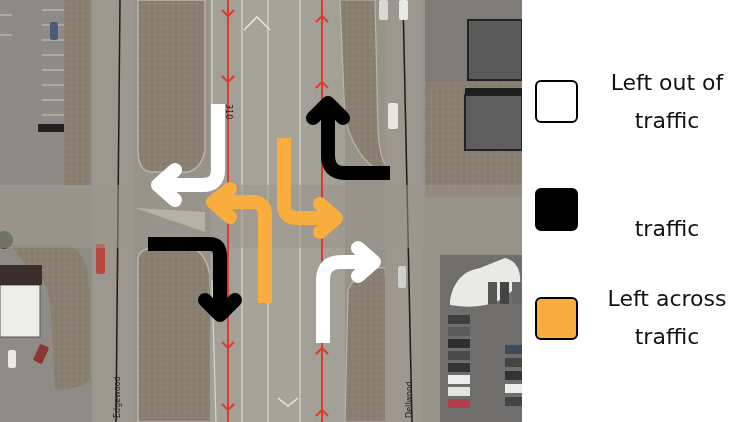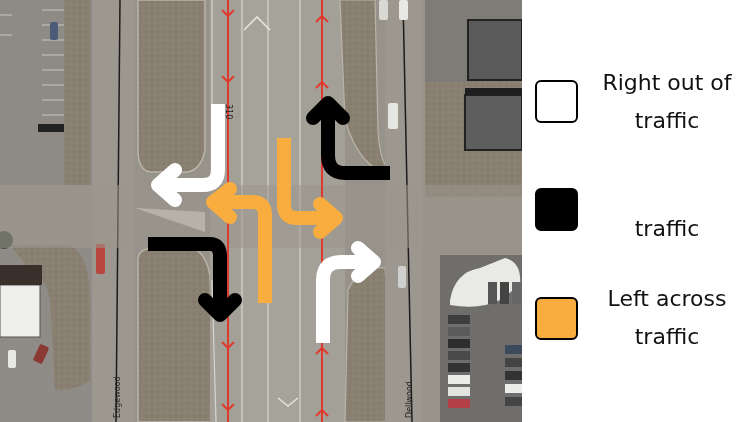--- a/index.html
+++ b/index.html
@@ -164,7 +164,7 @@
 <div id="legend">
   <div class="legend-item" style="top:66px;">
     <div class="swatch" style="top: 14px; background: rgb(255, 255, 255);"></div>
-    <div class="legend-label" style="top:-2px;">Right out of</div>
+    <div class="legend-label" style="top:-2px;">Left out of</div>
     <div class="legend-label" style="top:36px;">traffic</div>
   </div>
   <div class="legend-item" style="top:174px;">

